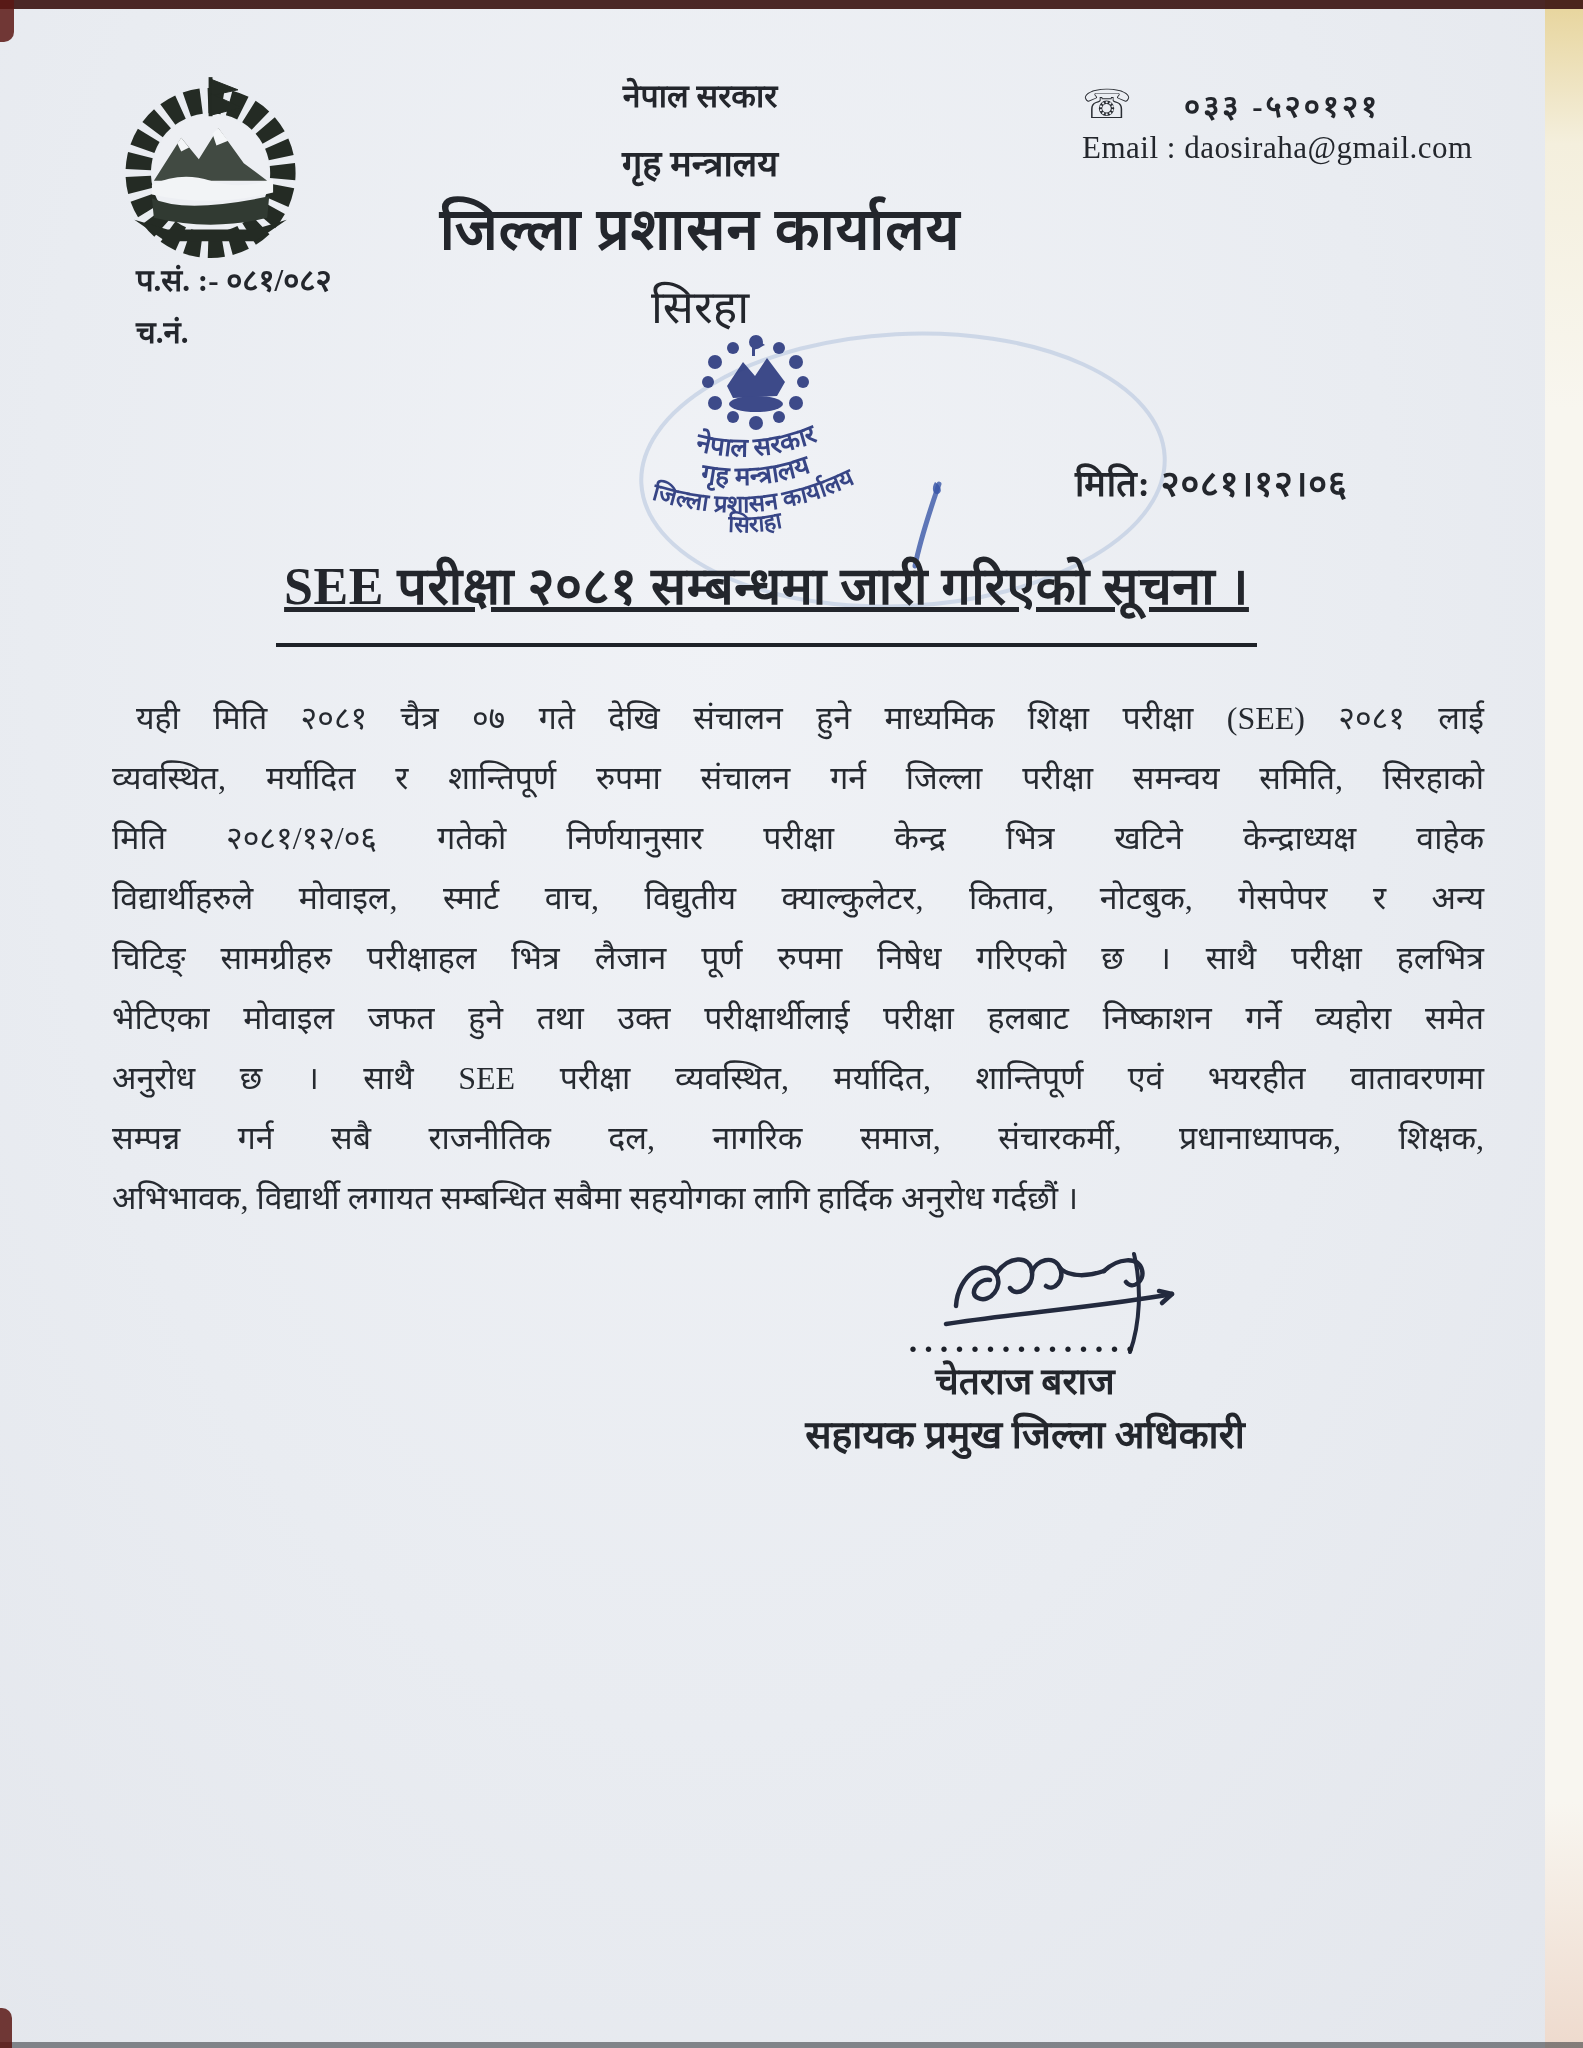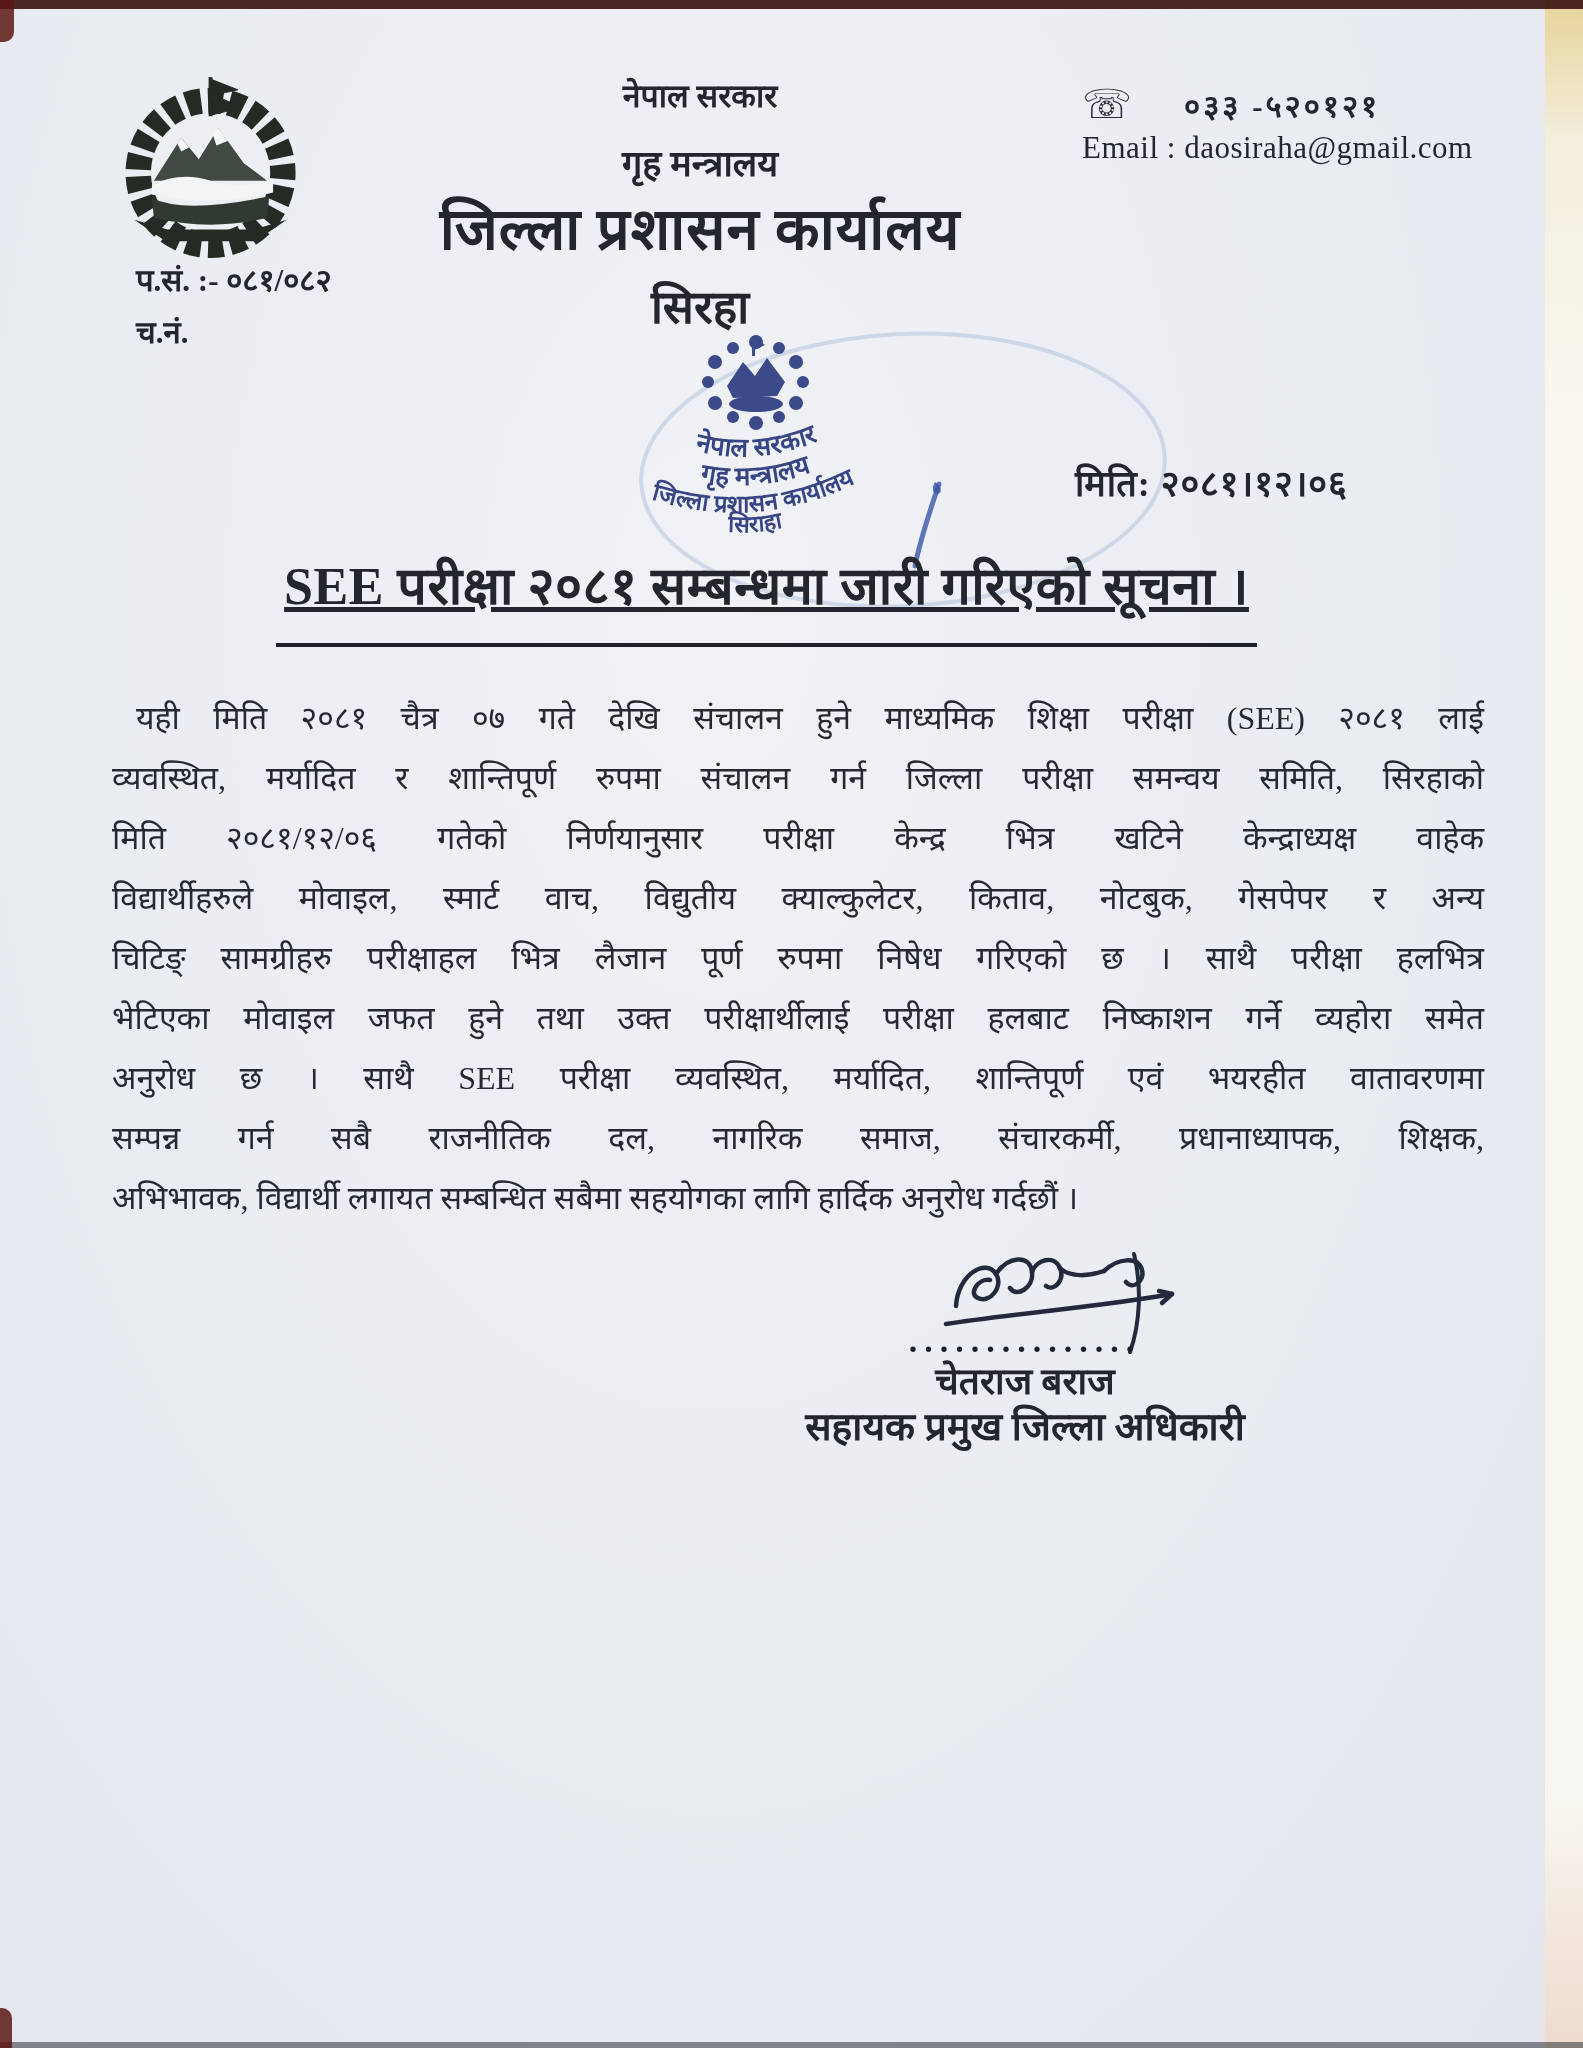--- a/index.html
+++ b/index.html
@@ -28,7 +28,7 @@
   .hdr-gov{font-size:32px;font-weight:bold;line-height:40px;}
   .hdr-min{font-size:36px;font-weight:bold;line-height:44px;margin-top:26px;}
   .hdr-office{font-size:58px;font-weight:bold;line-height:64px;margin-top:12px;letter-spacing:1px;}
-  .hdr-district{font-size:46px;font-weight:bold;line-height:52px;margin-top:20px;}
+  .hdr-district{font-size:46px;font-weight:normal;line-height:52px;margin-top:20px;}
   .contact{position:absolute;left:1082px;top:84px;width:440px;}
   .phone-row{display:flex;align-items:center;}
   .phone-glyph{font-size:40px;line-height:40px;color:#2a2d33;}

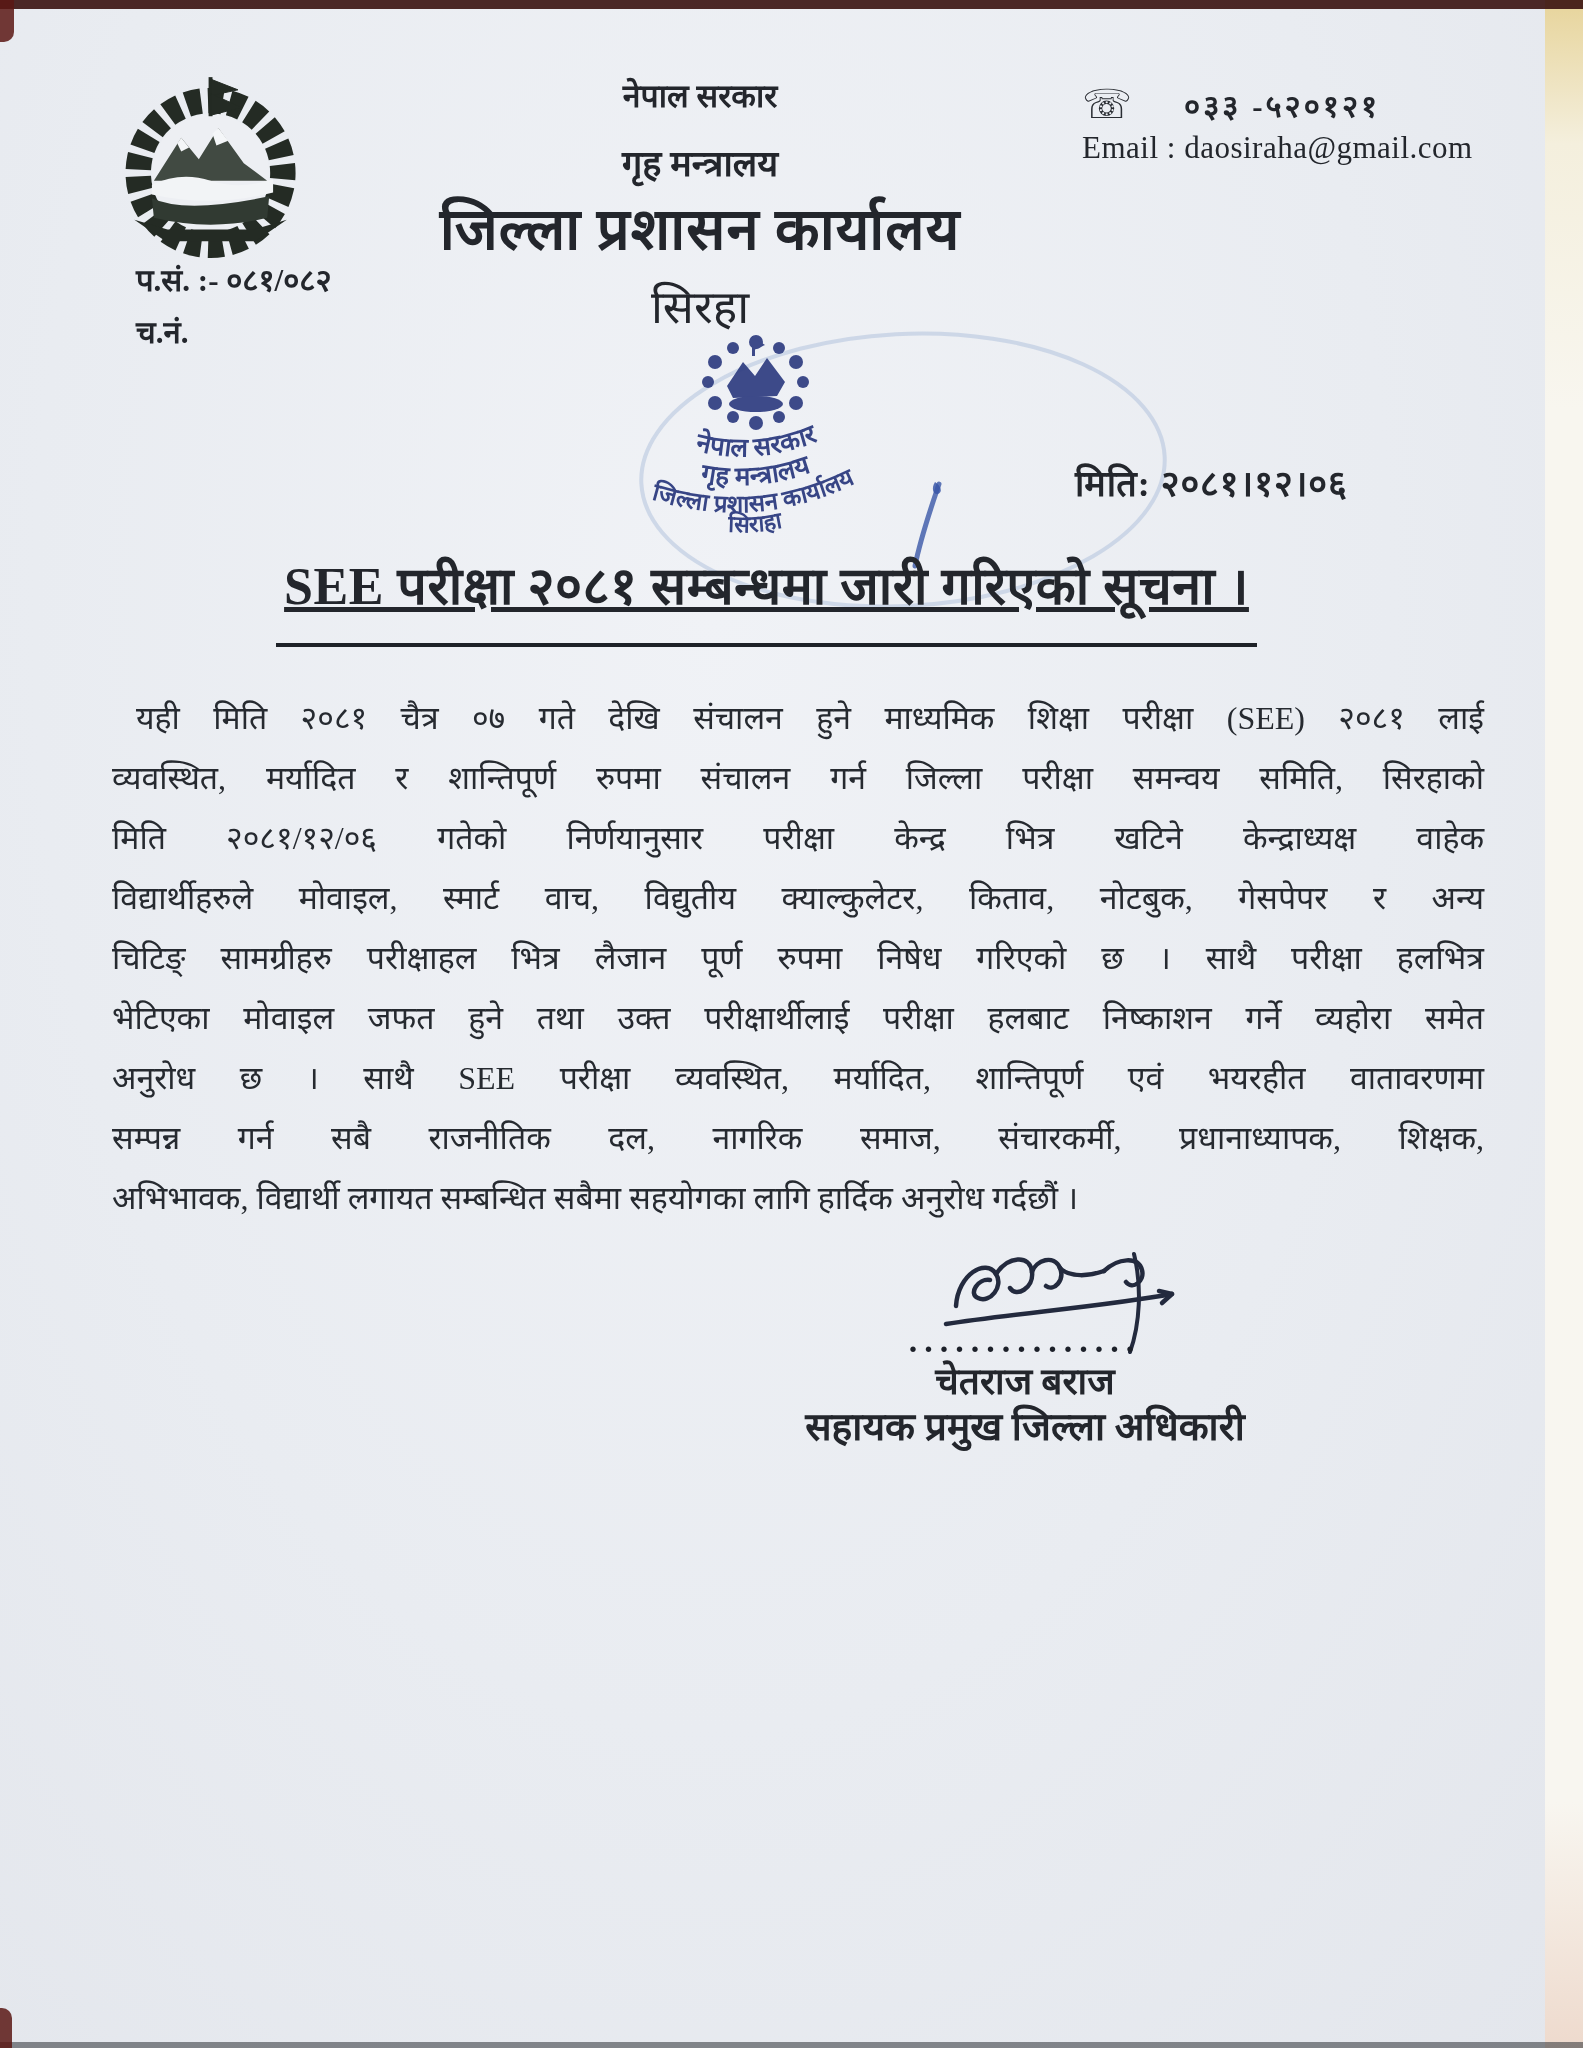--- a/index.html
+++ b/index.html
@@ -61,7 +61,7 @@
   .sig-block{position:absolute;left:775px;top:1326px;width:500px;text-align:center;}
   .sig-dots{font-size:34px;font-weight:bold;letter-spacing:7px;line-height:30px;color:#1c2029;}
   .sig-name{font-size:37px;font-weight:bold;line-height:44px;margin-top:4px;}
-  .sig-role{font-size:39px;font-weight:bold;line-height:46px;}
+  .sig-role{font-size:39px;font-weight:bold;line-height:46px;margin-top:8px;}
 </style>
 </head>
 <body>

